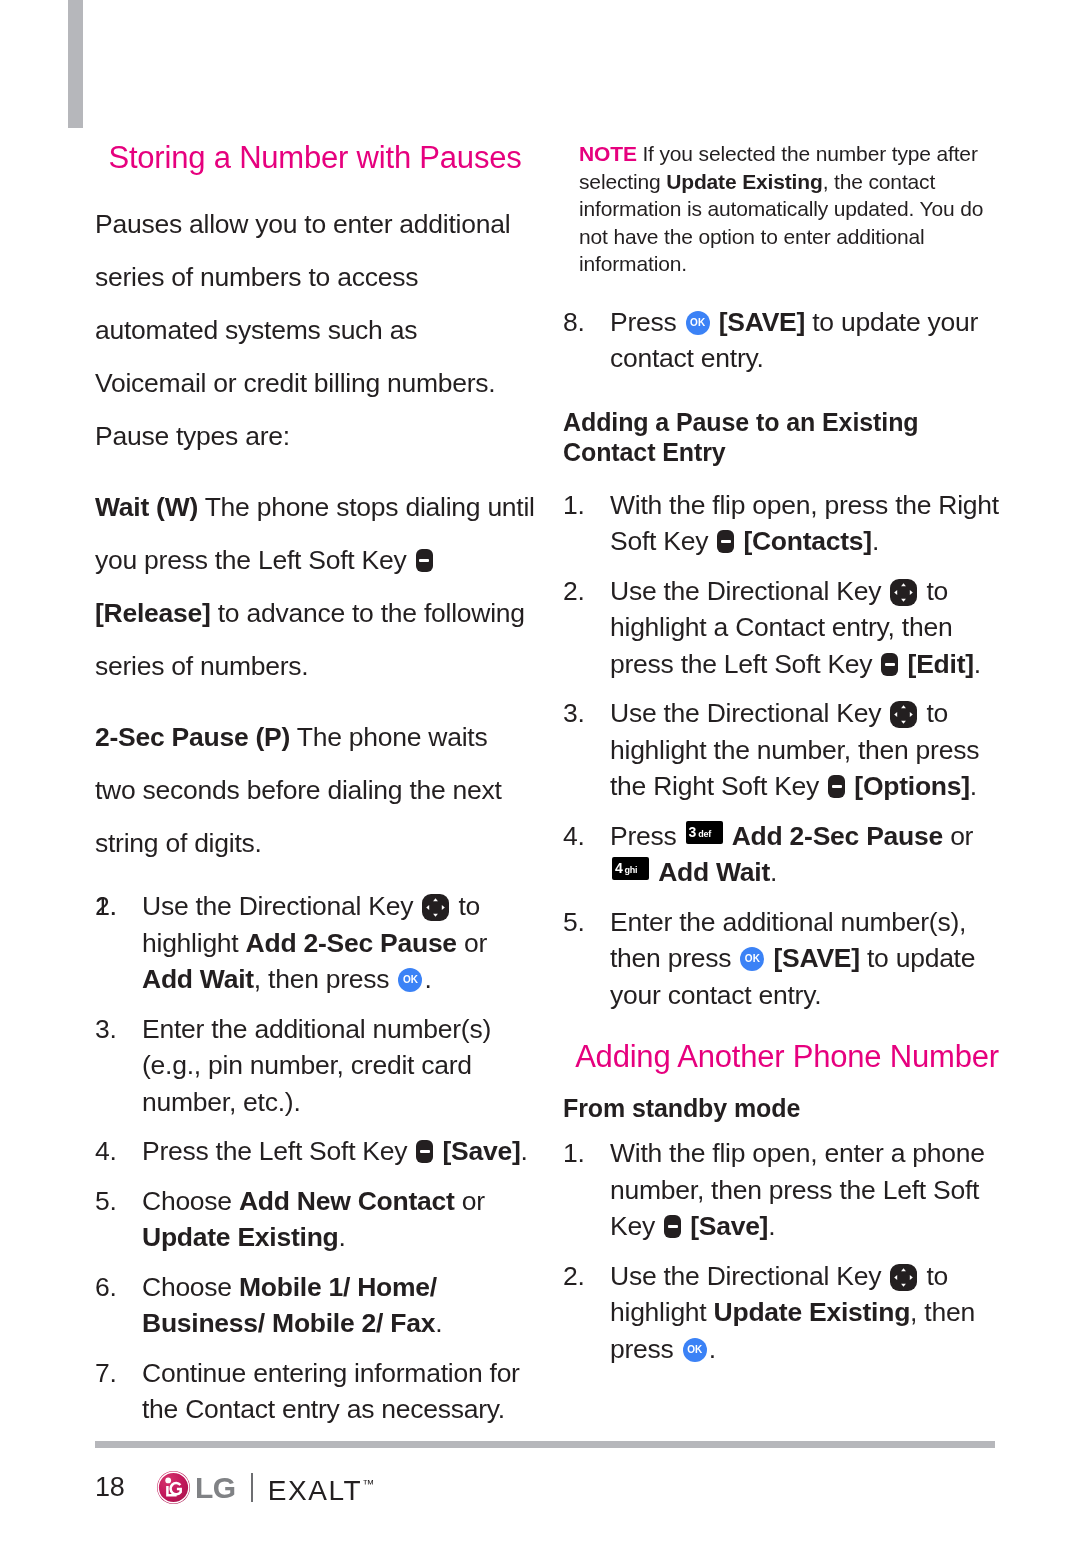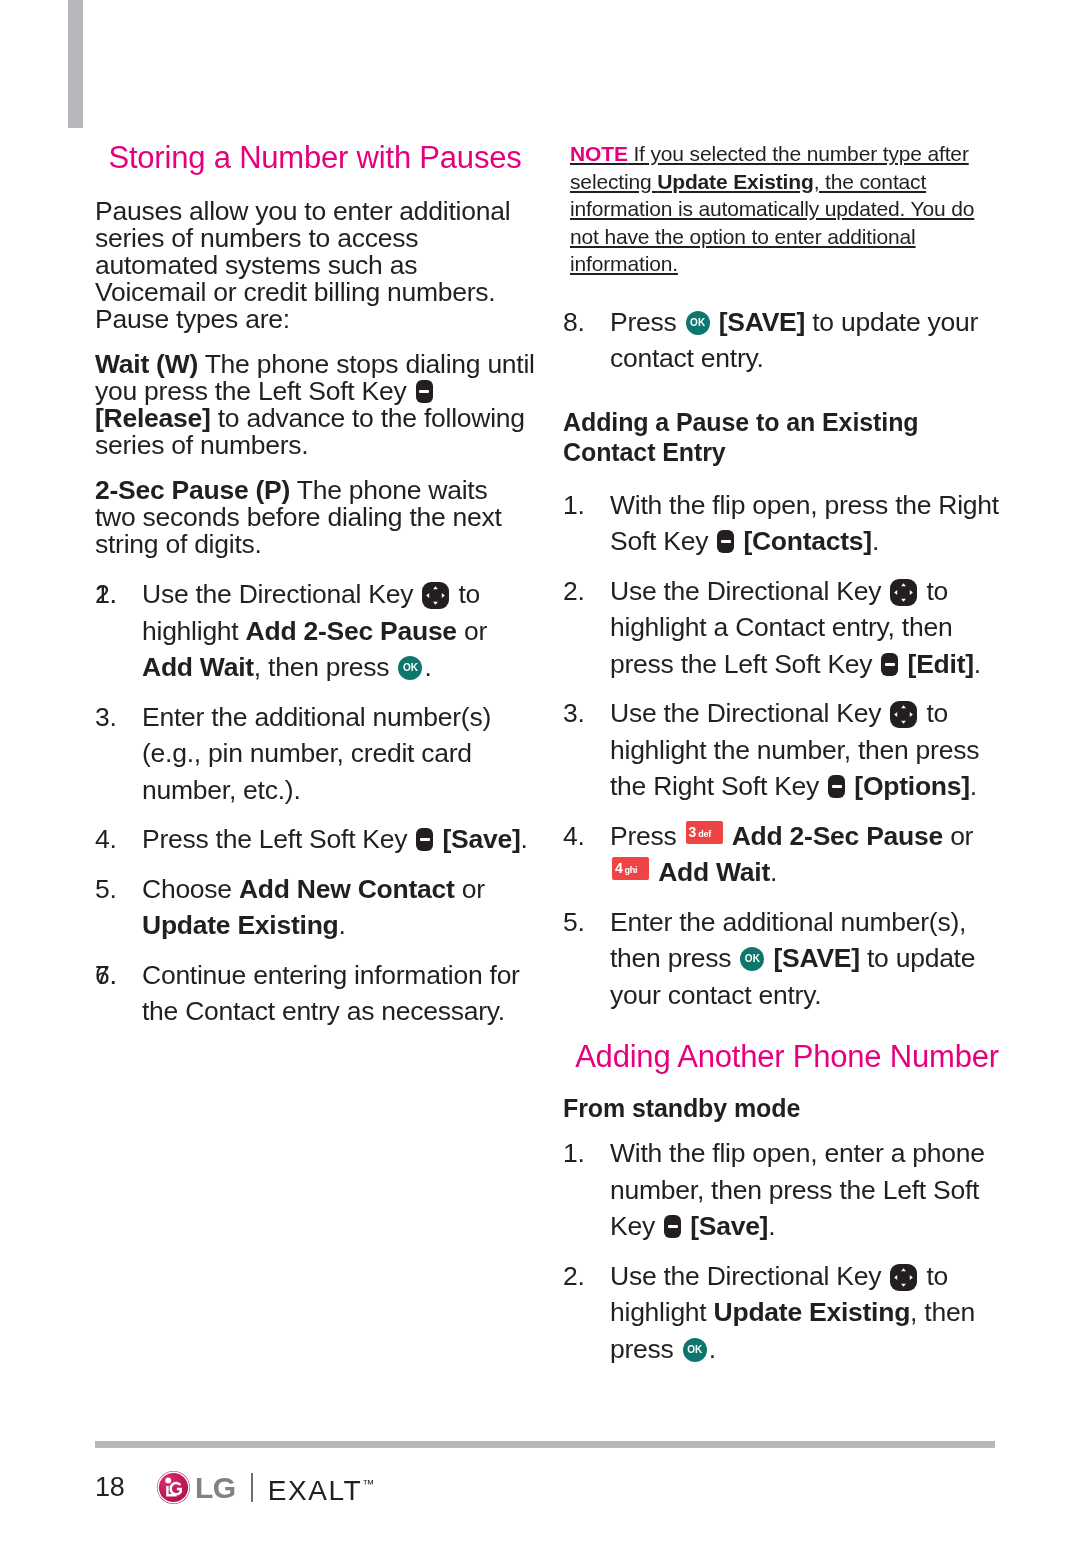--- a/index.html
+++ b/index.html
@@ -84,9 +84,8 @@
   .note {
     font-size: 21px;
     line-height: 27.5px;
-    margin: 0 0 26px 7px;
+    margin: 0 0 26px 16px;
     letter-spacing: -0.15px;
-    text-decoration: underline;
   }
   .note .note-label {
     color: #e6007e;

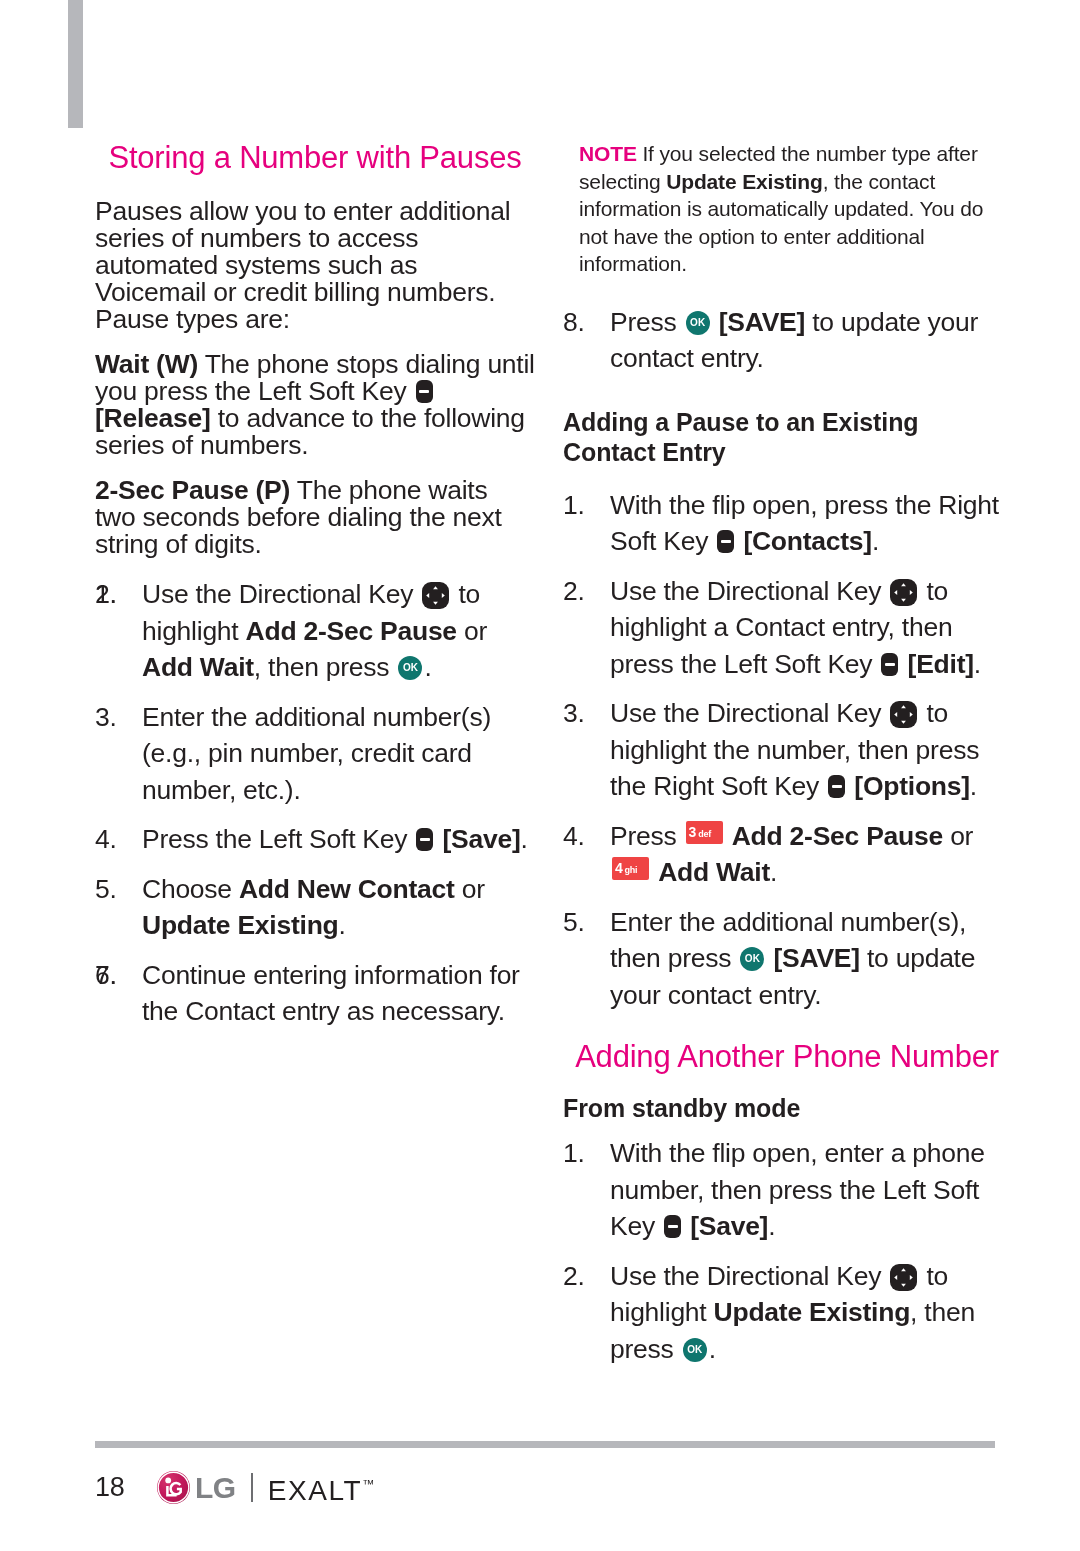--- a/index.html
+++ b/index.html
@@ -74,7 +74,7 @@
   
   p.body {
     font-size: 26.5px;
-    line-height: 27px;
+    line-height: 53px;
     margin: 4px 0 18px 0;
     letter-spacing: -0.25px;
   }

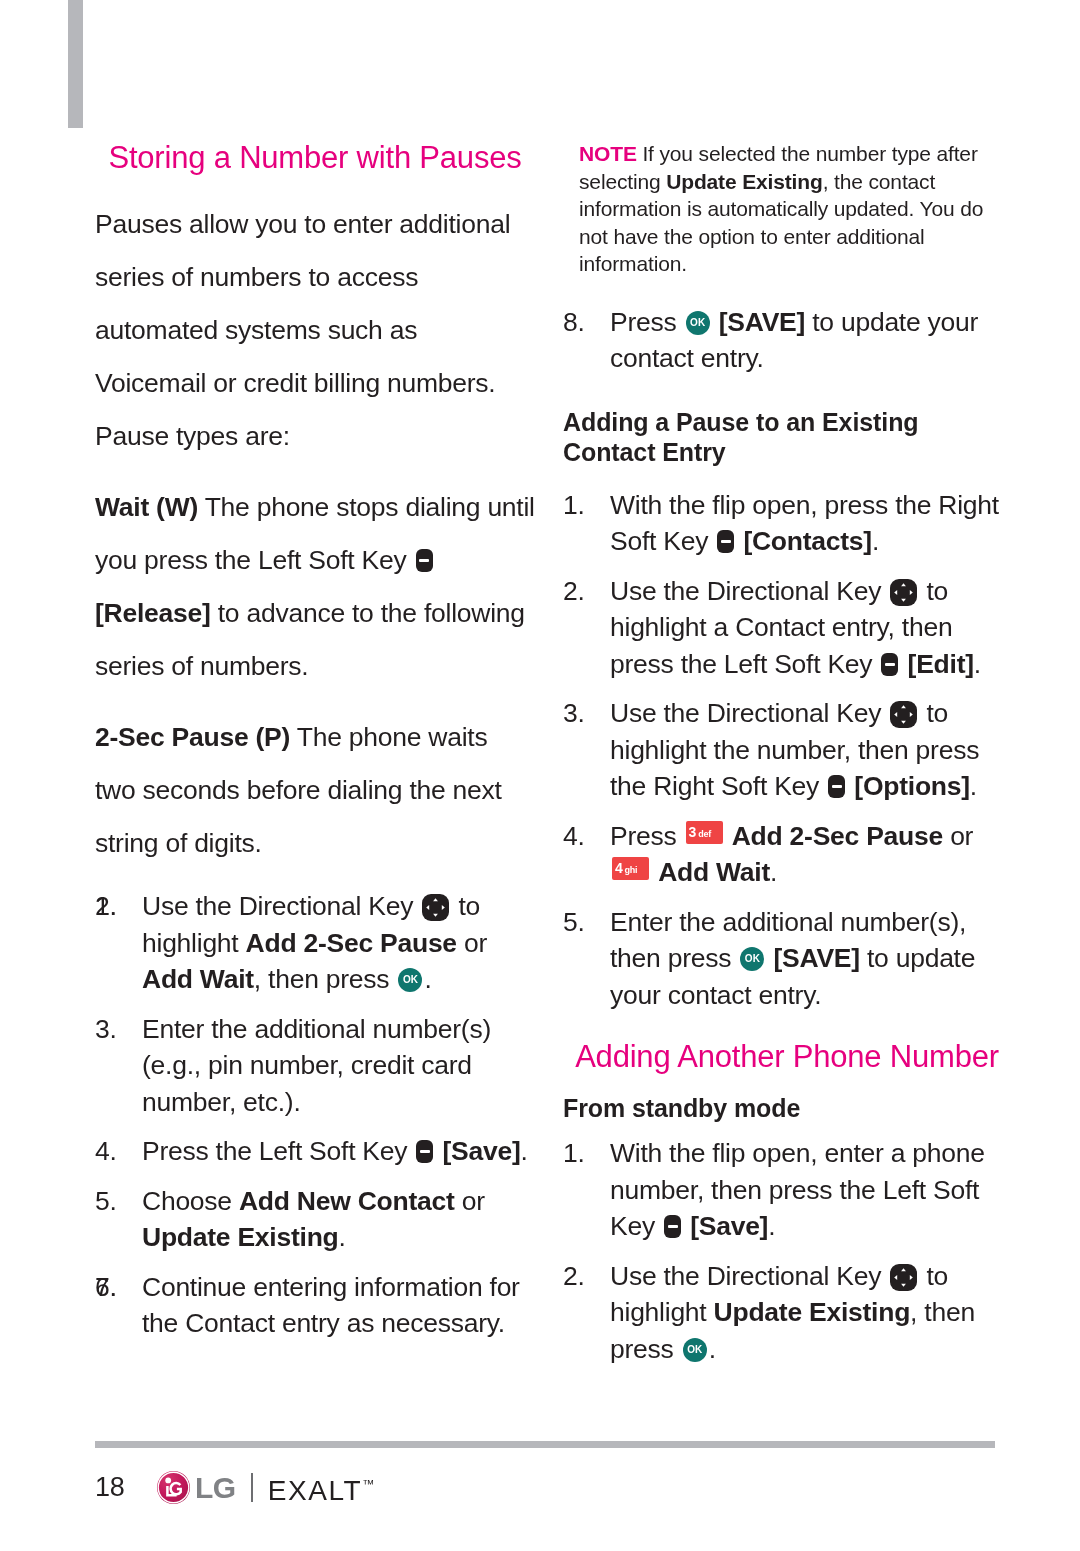--- a/index.html
+++ b/index.html
@@ -153,7 +153,7 @@
   .key-ok {
     width: 24px;
     height: 24px;
-    background: #0f766e;
+    background: #3b82f6;
     border-radius: 50%;
     margin: 0 2px;
     vertical-align: -4px;

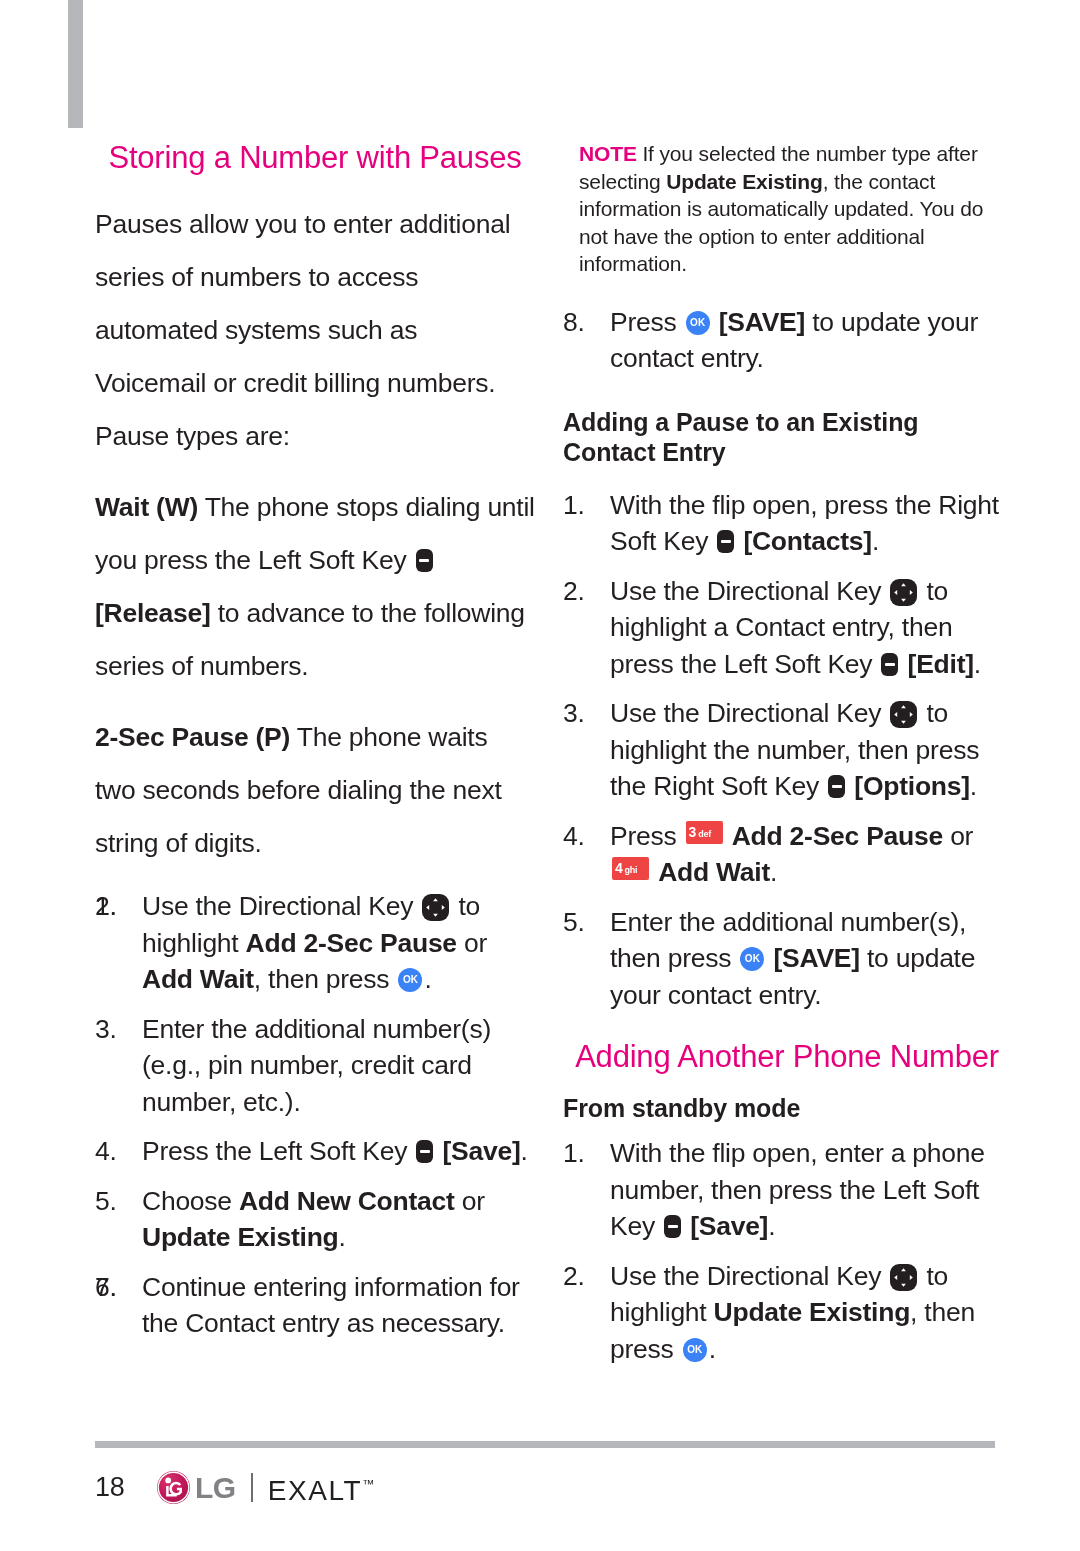--- a/index.html
+++ b/index.html
@@ -175,7 +175,7 @@
   .key-num {
     min-width: 37px;
     height: 23px;
-    background: #ef4444;
+    background: #000000;
     border-radius: 2px;
     margin: 0 2px;
     vertical-align: -3px;

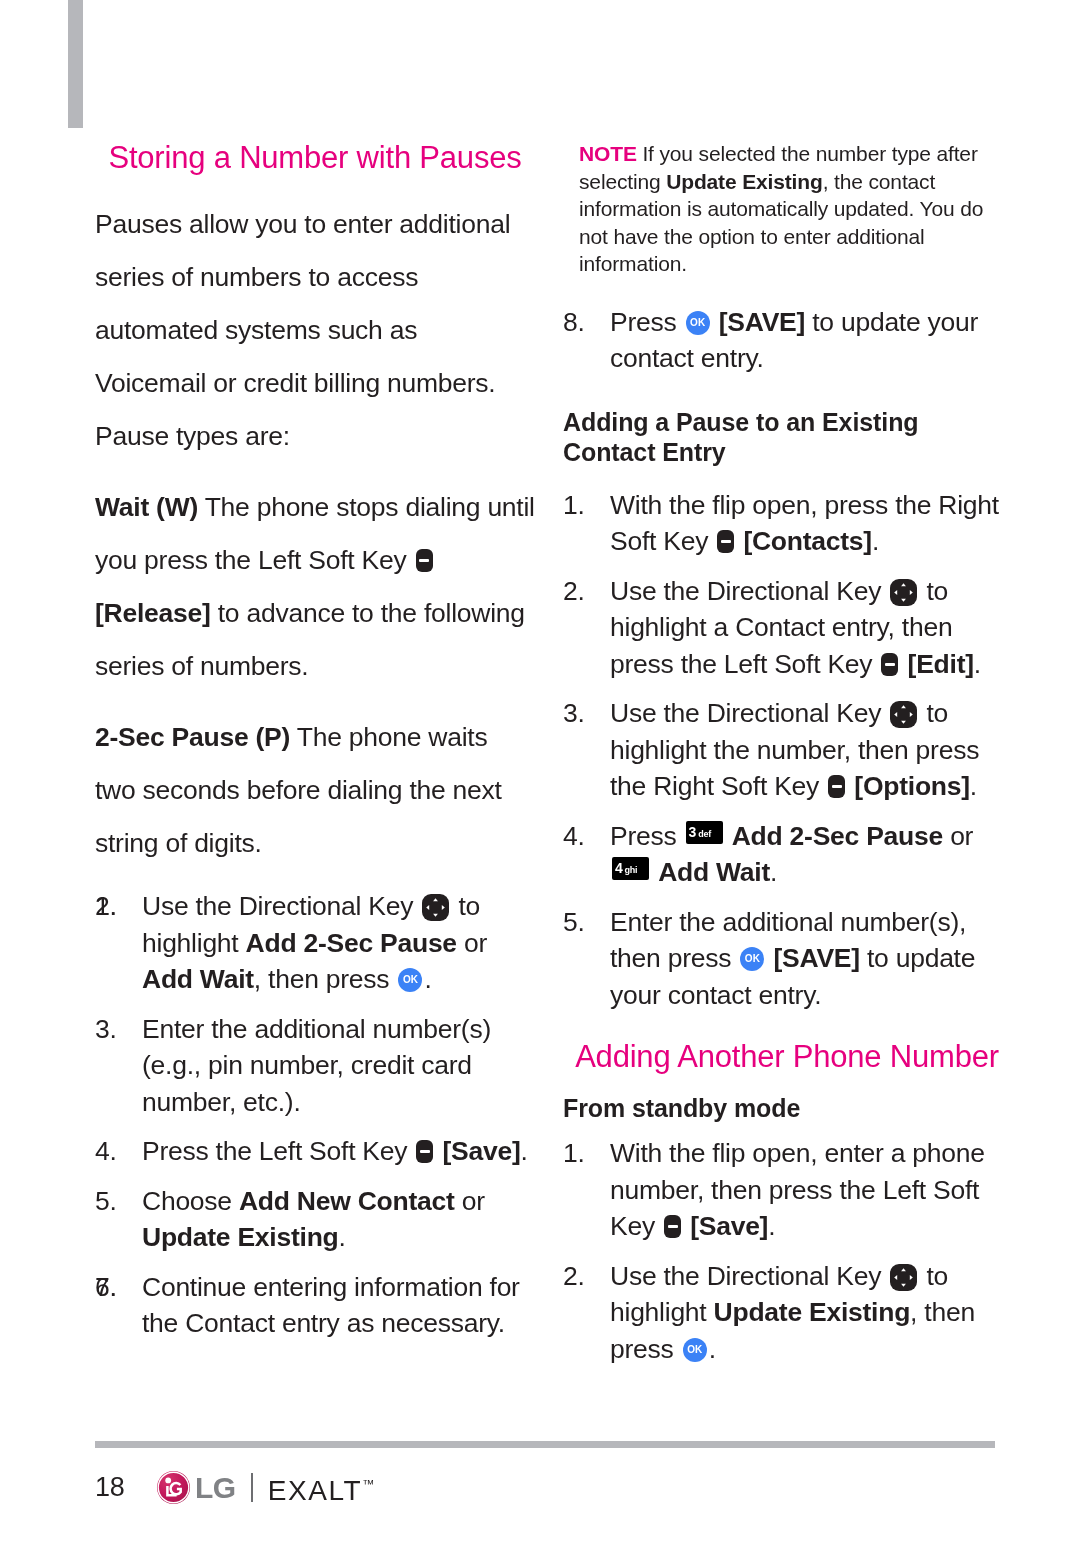--- a/index.html
+++ b/index.html
@@ -295,7 +295,7 @@
       <li><span class="num">3.</span><span class="seg"><span>Enter the additional number(s) (e.g., pin number, credit card number, etc.).</span></span></li>
       <li><span class="num">4.</span><span class="seg"><span>Press the Left Soft Key </span><span class="key key-soft"></span><span> </span><span class="b">[Save]</span><span>.</span></span></li>
       <li><span class="num">5.</span><span class="seg"><span>Choose </span><span class="b">Add New Contact</span><span> or </span><span class="b">Update Existing</span><span>.</span></span></li>
-      <li><span class="num">6.</span></li>
+      <li><span class="num">6.</span><span class="seg"><span>Choose </span><span class="b">Mobile 1/ Home/ Business/ Mobile 2/ Fax</span><span>.</span></span></li>
       <li><span class="num">7.</span><span class="seg"><span>Continue entering information for the Contact entry as necessary.</span></span></li>
     </ol>
   </div>

